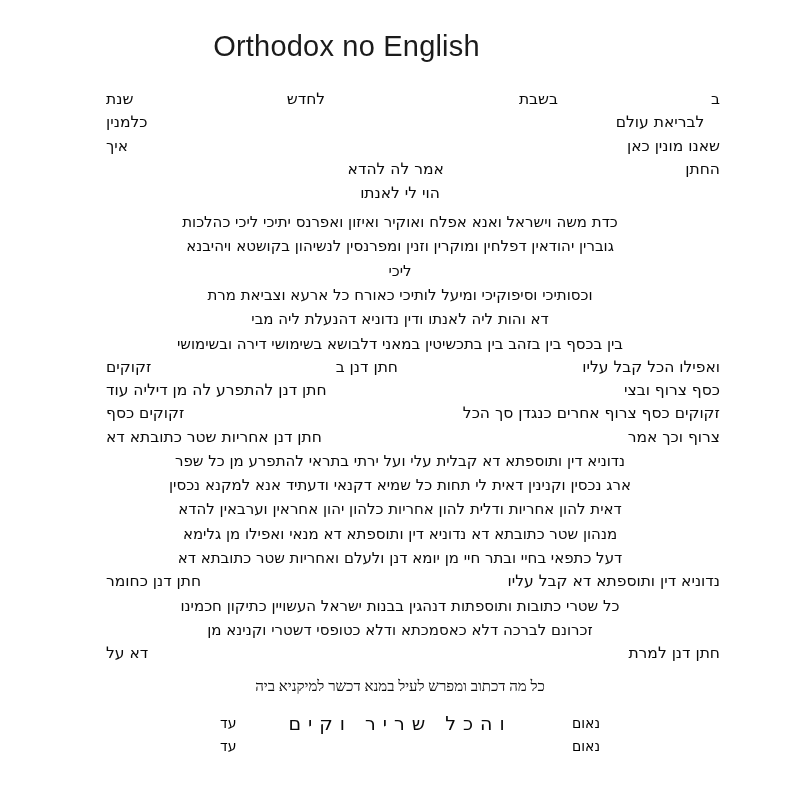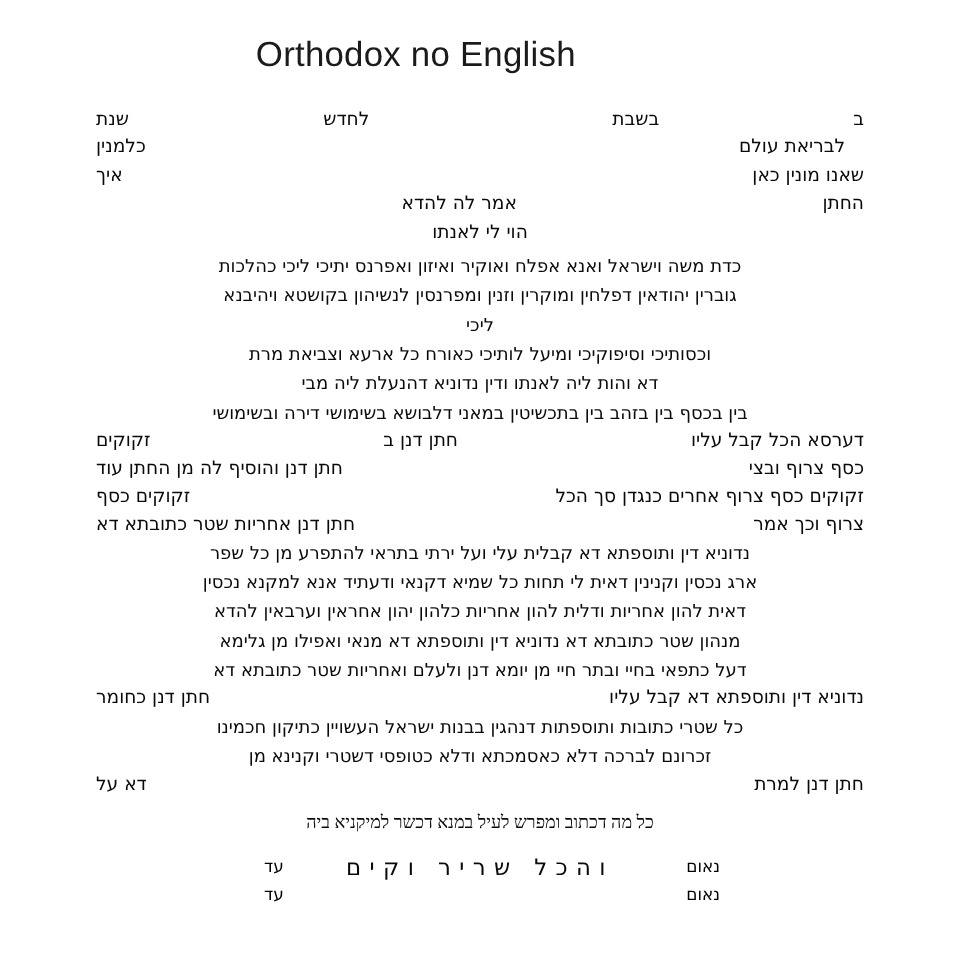--- a/index.html
+++ b/index.html
@@ -52,6 +52,7 @@
   }
   .hdr-row .cell {
     white-space: nowrap;
+    margin-left: 26px;
   }
   .hdr-row .cell.wide {
     min-width: 120px;

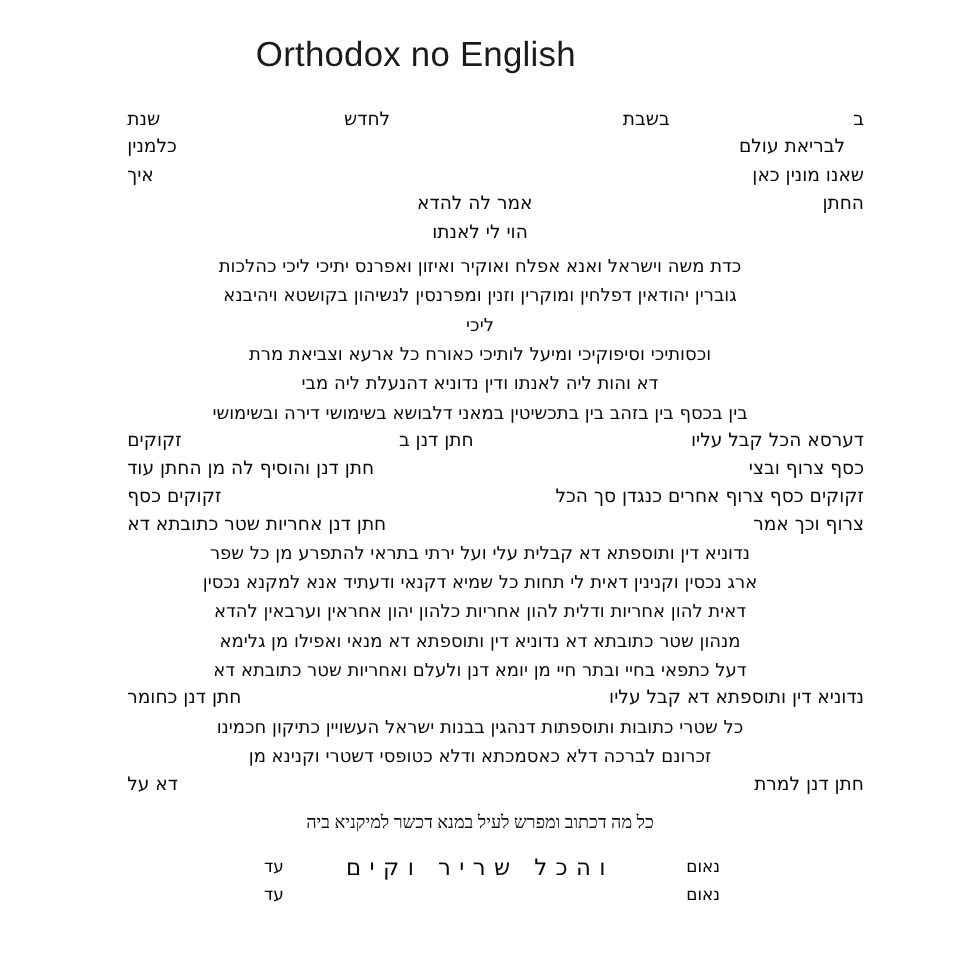--- a/index.html
+++ b/index.html
@@ -145,7 +145,7 @@
     <div class="body-line">בין בכסף בין בזהב בין בתכשיטין במאני דלבושא בשימושי דירה ובשימושי</div>
 
     <div class="hdr-row">
-      <span class="cell">דערסא הכל קבל עליו</span>
+      <span class="cell">ואפילו הכל קבל עליו</span>
       <span class="cell wide">חתן דנן ב</span>
       <span class="cell">זקוקים</span>
     </div>

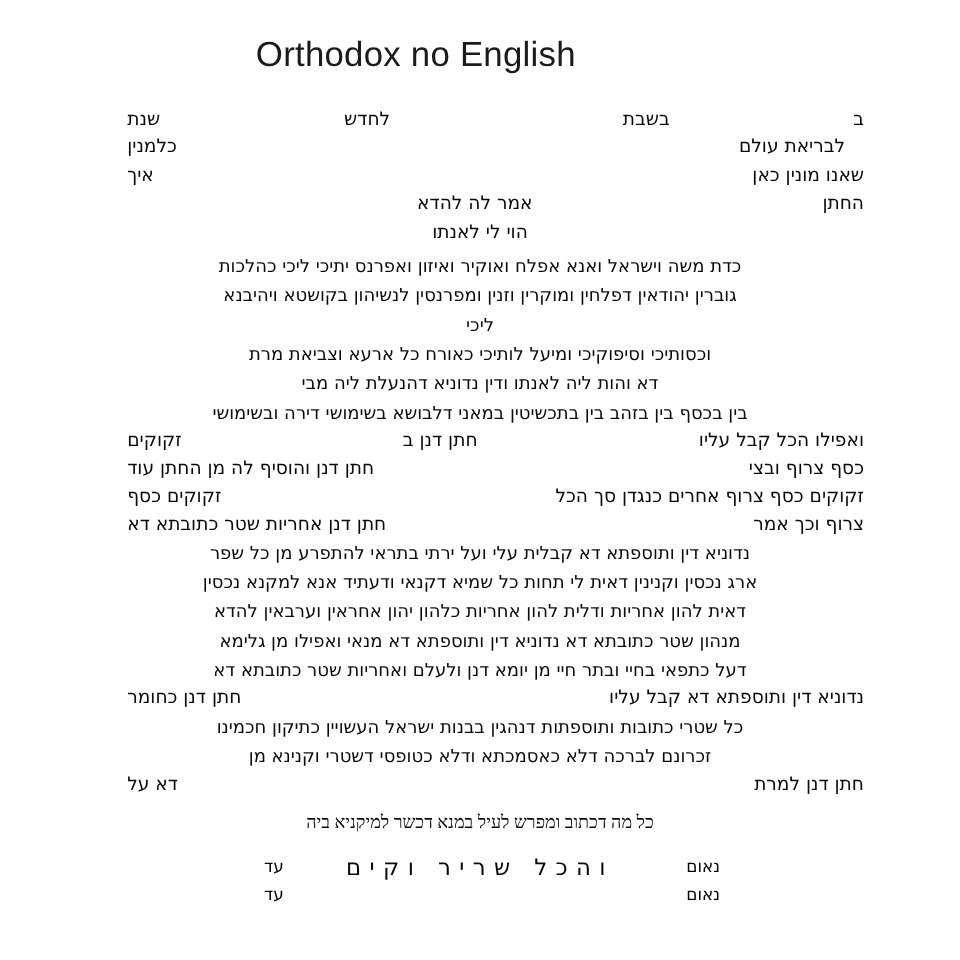--- a/index.html
+++ b/index.html
@@ -152,7 +152,7 @@
 
     <div class="hdr-row">
       <span class="cell">כסף צרוף ובצי</span>
-      <span class="cell wide">חתן דנן והוסיף לה מן החתן עוד</span>
+      <span class="cell wide">חתן דנן להתפרע לה מן דיליה עוד</span>
     </div>
 
     <div class="hdr-row">

